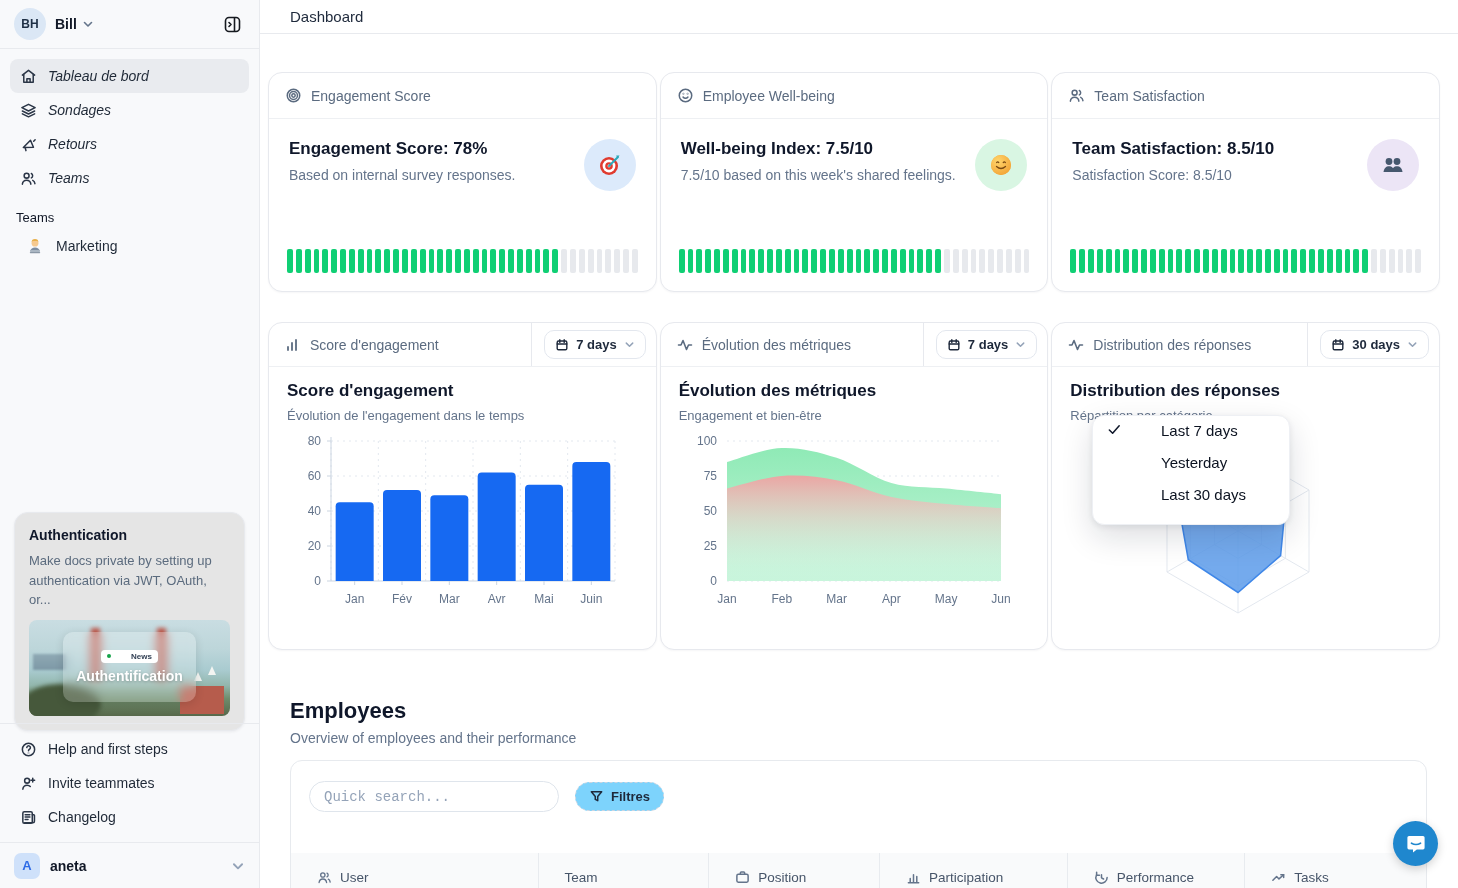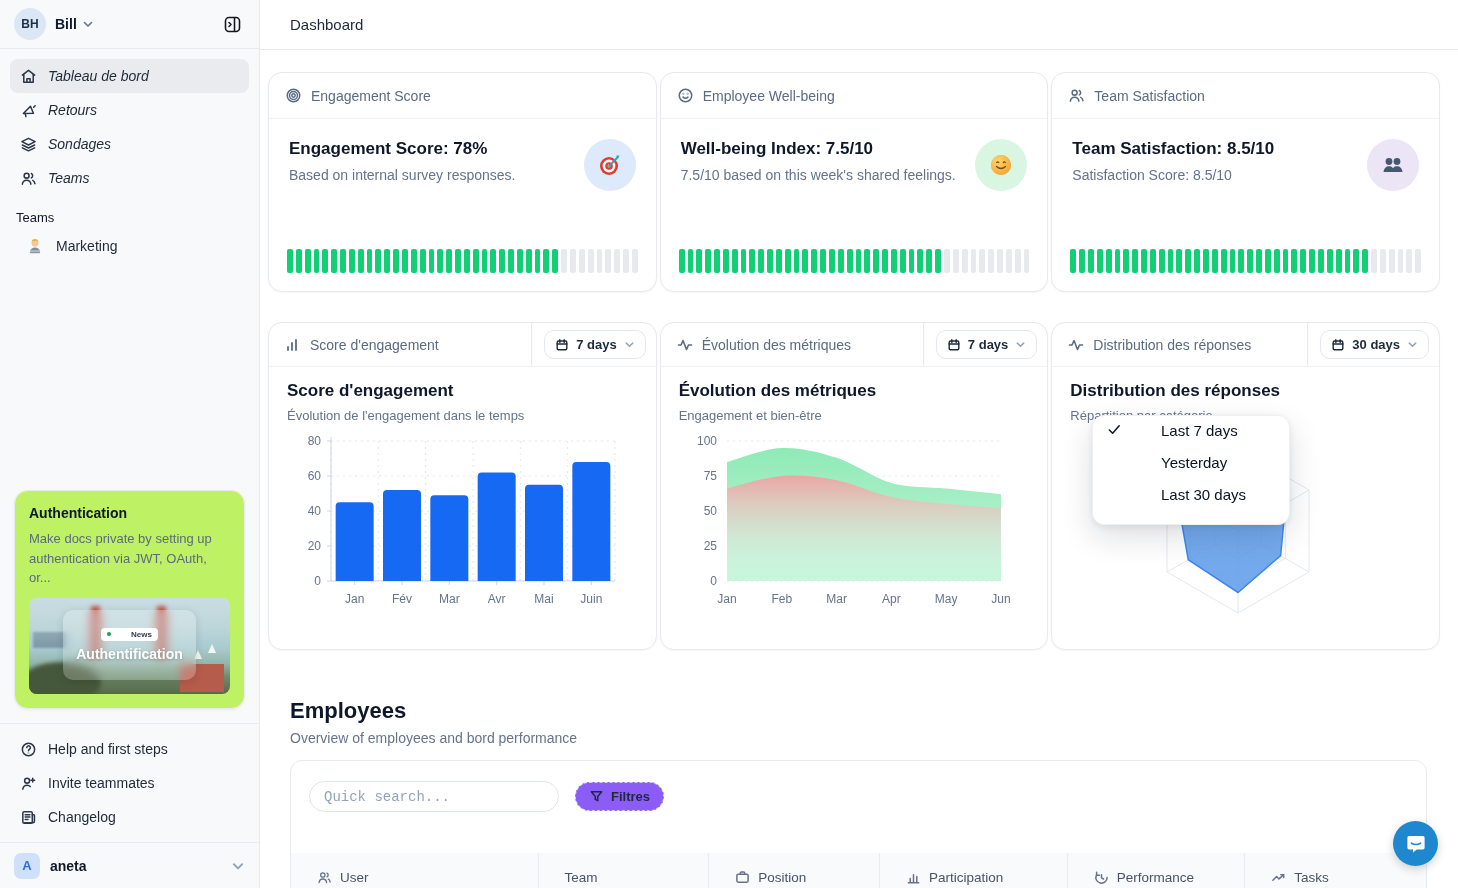--- a/index.html
+++ b/index.html
@@ -61,7 +61,7 @@
   .acc-chev { margin-left:auto; color:#94a3b8; }
 
   
-  #topbar { position:absolute; left:260px; right:0; top:0; height:50px; background:#fff;
+  #topbar { position:absolute; left:260px; right:0; top:0; height:34px; background:#fff;
     border-bottom:1px solid #e8eaee; display:flex; align-items:center; padding-left:30px; }
   #topbar .title { font-size:15px; font-weight:500; color:#1e293b; }
 

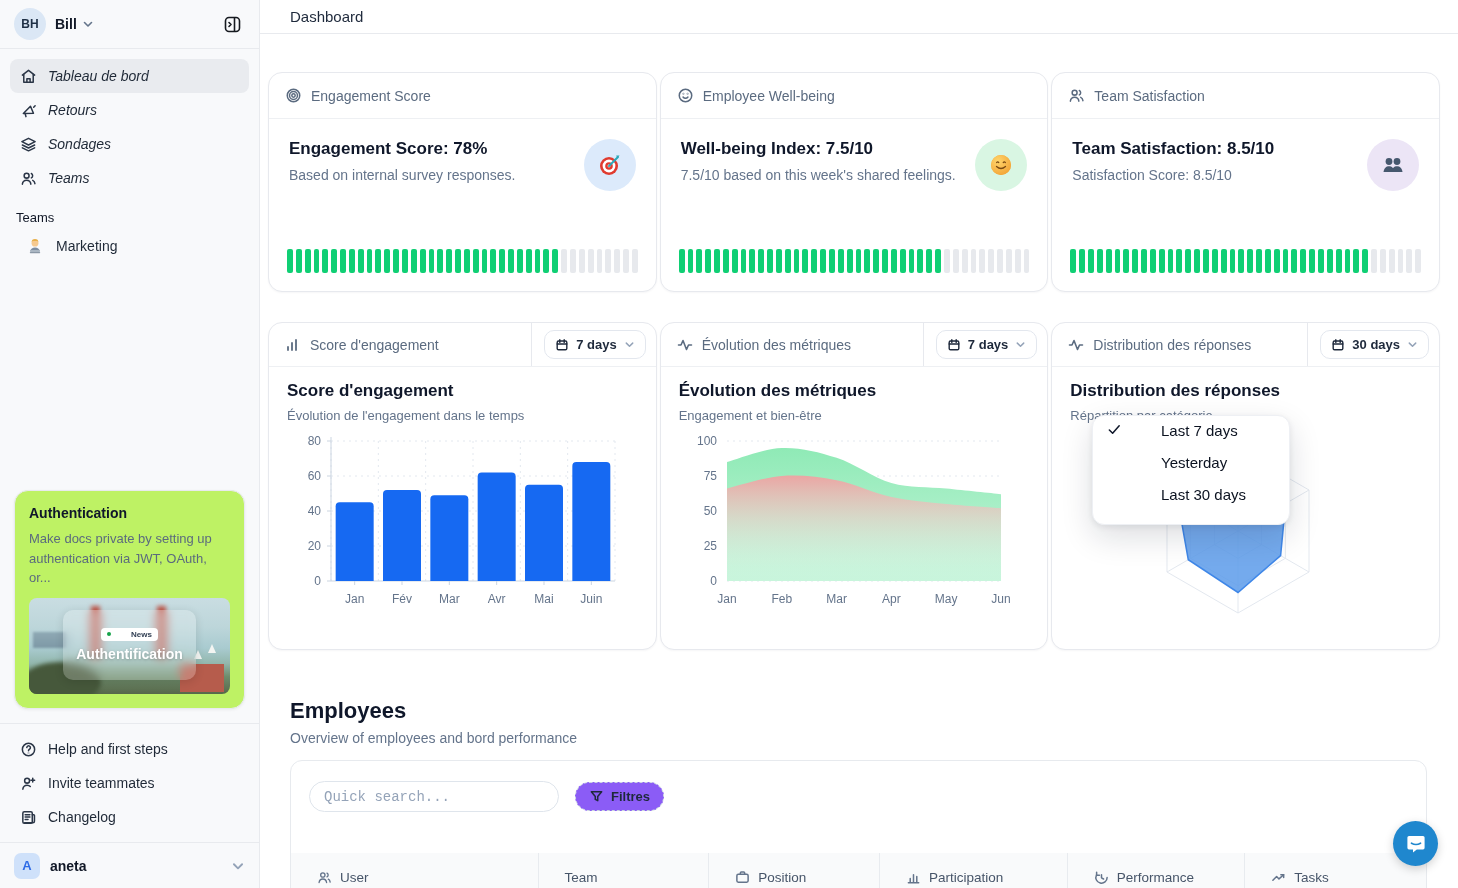--- a/index.html
+++ b/index.html
@@ -164,22 +164,22 @@
     <div class="nav-item">
       <span class="nico">
         <svg class="ico" width="17" height="17" viewBox="0 0 18 18">
+            <path d="M9 2.5l7 3.5-7 3.5-7-3.5z"></path>
+            <path d="M2.5 9.5L9 12.7l6.5-3.2"></path>
+            <path d="M2.5 12.5L9 15.7l6.5-3.2"></path>
+          </svg>
+      </span>
+      <span>Sondages</span>
+    </div>
+    <div class="nav-item">
+      <span class="nico">
+        <svg class="ico" width="17" height="17" viewBox="0 0 18 18">
             <path d="M3 11l9-6 1.5 8L3 11z" transform="rotate(-12 9 9)"></path>
             <path d="M5.5 12.5l.8 3"></path>
             <path d="M14.5 5.5l1.5-1.5"></path>
           </svg>
       </span>
       <span>Retours</span>
-    </div>
-    <div class="nav-item">
-      <span class="nico">
-        <svg class="ico" width="17" height="17" viewBox="0 0 18 18">
-            <path d="M9 2.5l7 3.5-7 3.5-7-3.5z"></path>
-            <path d="M2.5 9.5L9 12.7l6.5-3.2"></path>
-            <path d="M2.5 12.5L9 15.7l6.5-3.2"></path>
-          </svg>
-      </span>
-      <span>Sondages</span>
     </div>
     <div class="nav-item">
       <span class="nico">

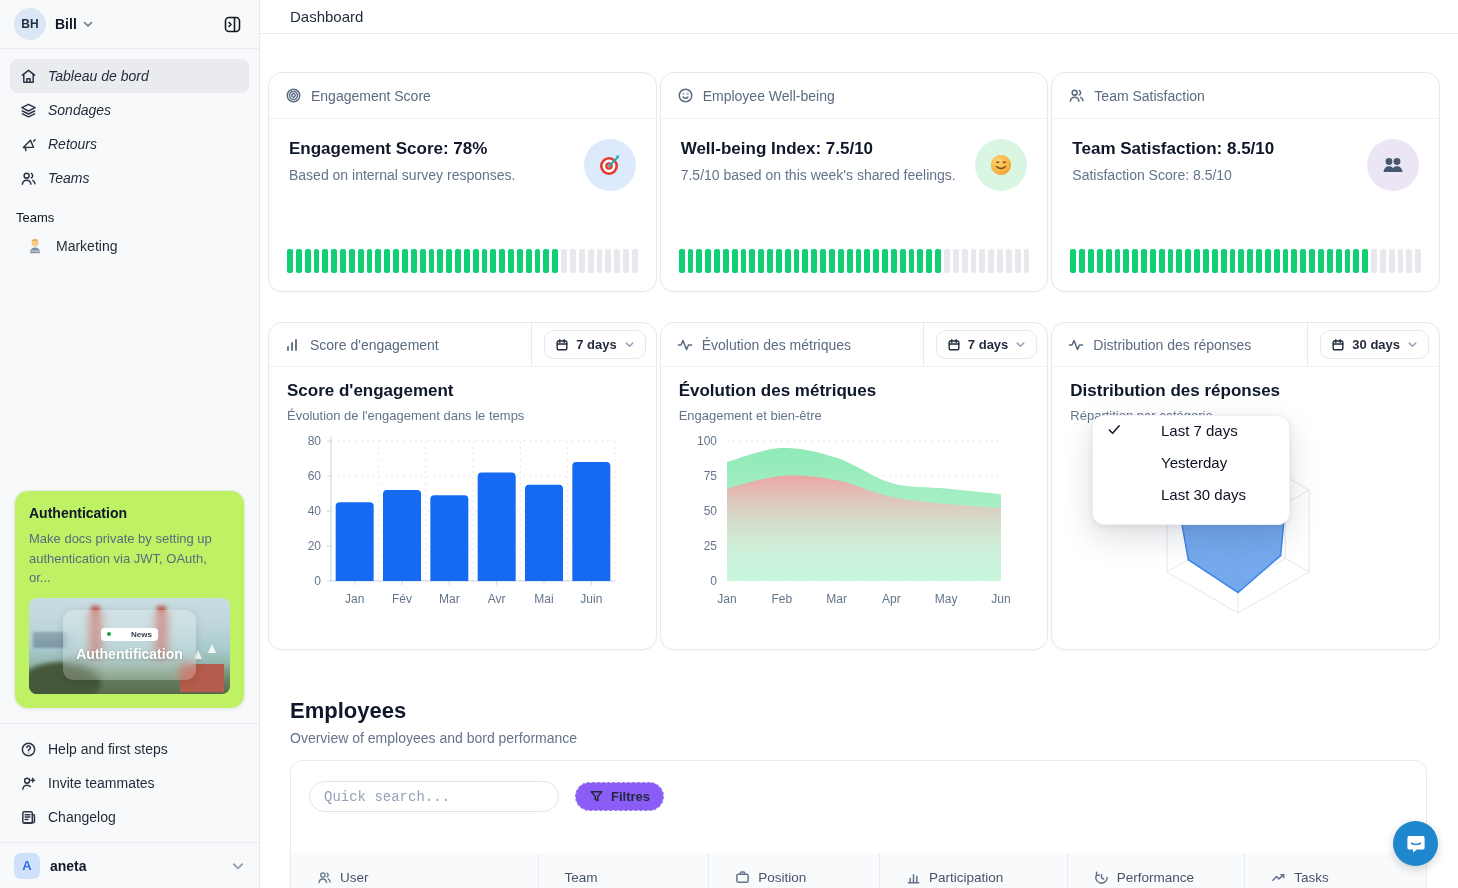--- a/index.html
+++ b/index.html
@@ -29,7 +29,7 @@
     font-size:14px; font-weight:500; color:#1f2937; cursor:pointer; }
   .mk-avatar { width:18px; height:18px; }
 
-  .promo-card { position:absolute; left:14px; right:14px; top:490px; background:#bef264;
+  .promo-card { position:absolute; left:14px; right:14px; top:512px; background:#e5e5e5;
     border:1px solid #e8eaee; border-radius:14px; box-shadow:0 1px 3px rgba(16,24,40,.06);
     padding:14px; cursor:pointer; }
   .promo-title { font-size:14px; font-weight:700; color:#0f172a; }

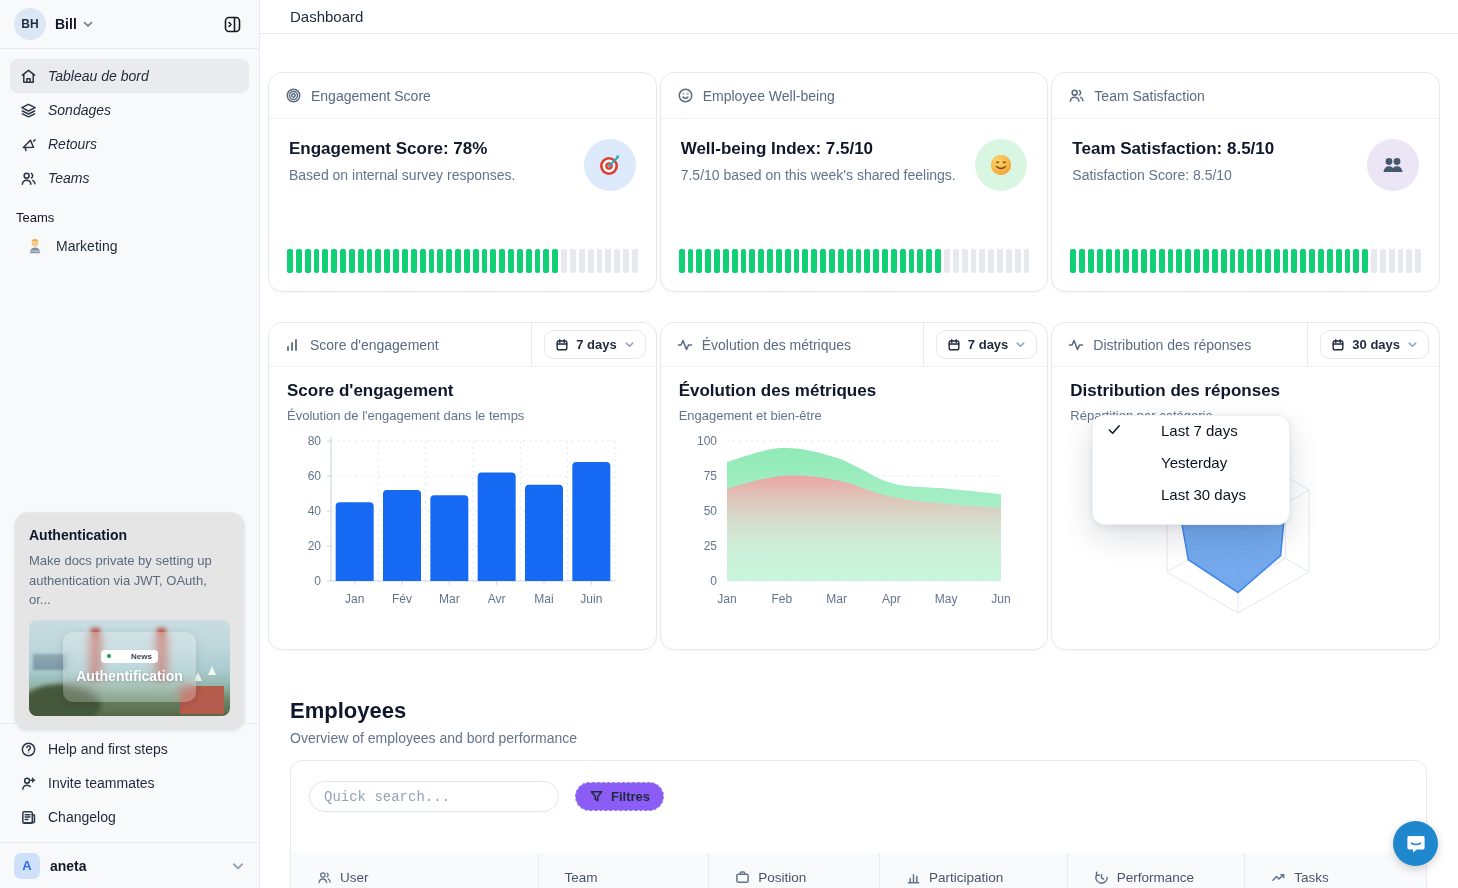--- a/index.html
+++ b/index.html
@@ -689,7 +689,7 @@
   </div>
 
   <div id="employees-title">Employees</div>
-  <div id="employees-sub">Overview of employees and bord performance</div>
+  <div id="employees-sub">Overview of employees and their performance</div>
 
   <div id="table-card">
     <div class="table-tools">

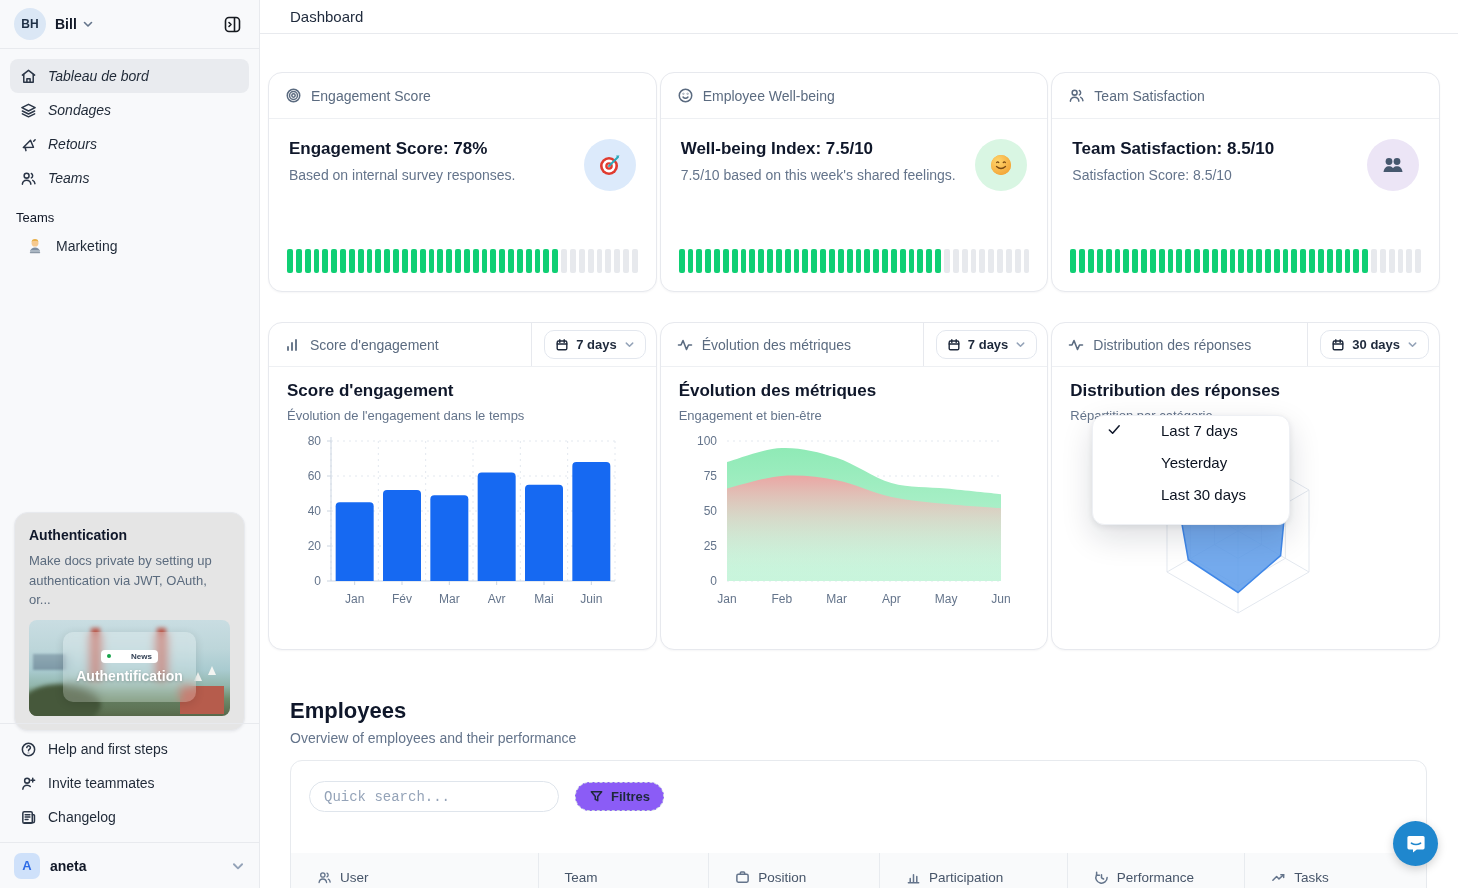--- a/index.html
+++ b/index.html
@@ -113,7 +113,7 @@
   .search-input { width:250px; height:31px; border:1px solid #dfe5ec; border-radius:16px; padding:0 14px;
     font-size:14px; color:#334155; outline:none; font-family:Liberation Mono, monospace; background:#fff; }
   .search-input::placeholder { color:#94a3b8; }
-  .filter-btn { margin-left:16px; display:flex; align-items:center; gap:7px; background:#8b5cf6;
+  .filter-btn { margin-left:16px; display:flex; align-items:center; gap:7px; background:#7dd3fc;
     border:1px dashed #cbd5e1; border-radius:16px; padding:6px 13px; font-size:13px; font-weight:600;
     color:#1e293b; cursor:pointer; font-family:inherit; }
   .table-header { display:flex; margin-top:41px; background:#f9fafb; height:48px; }

